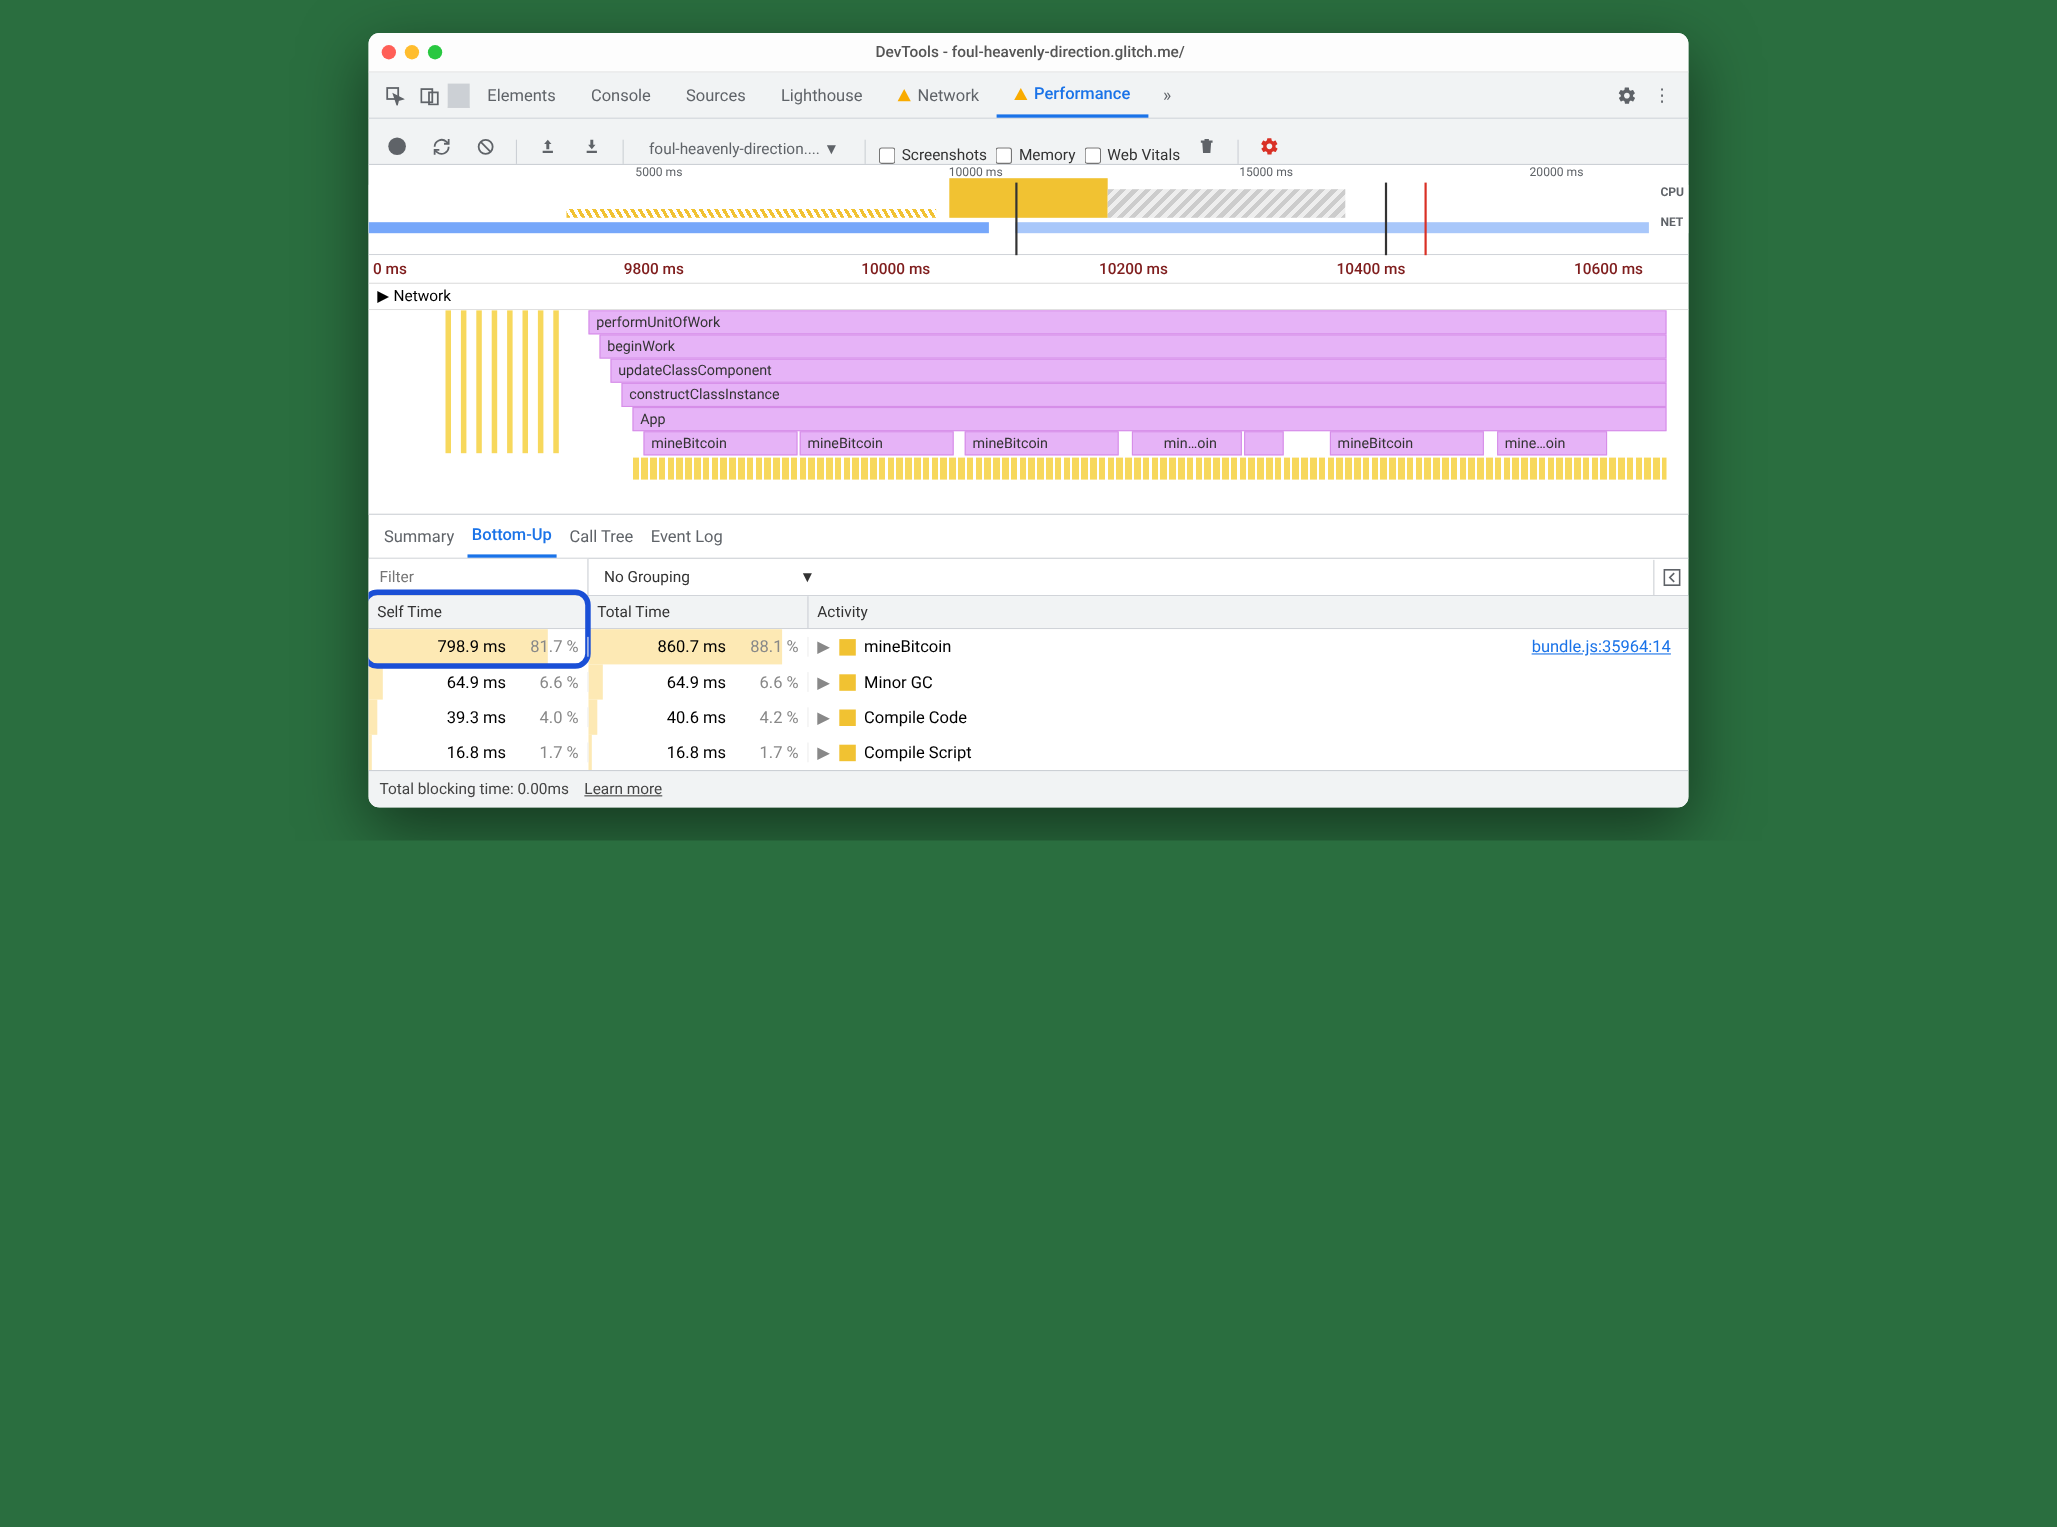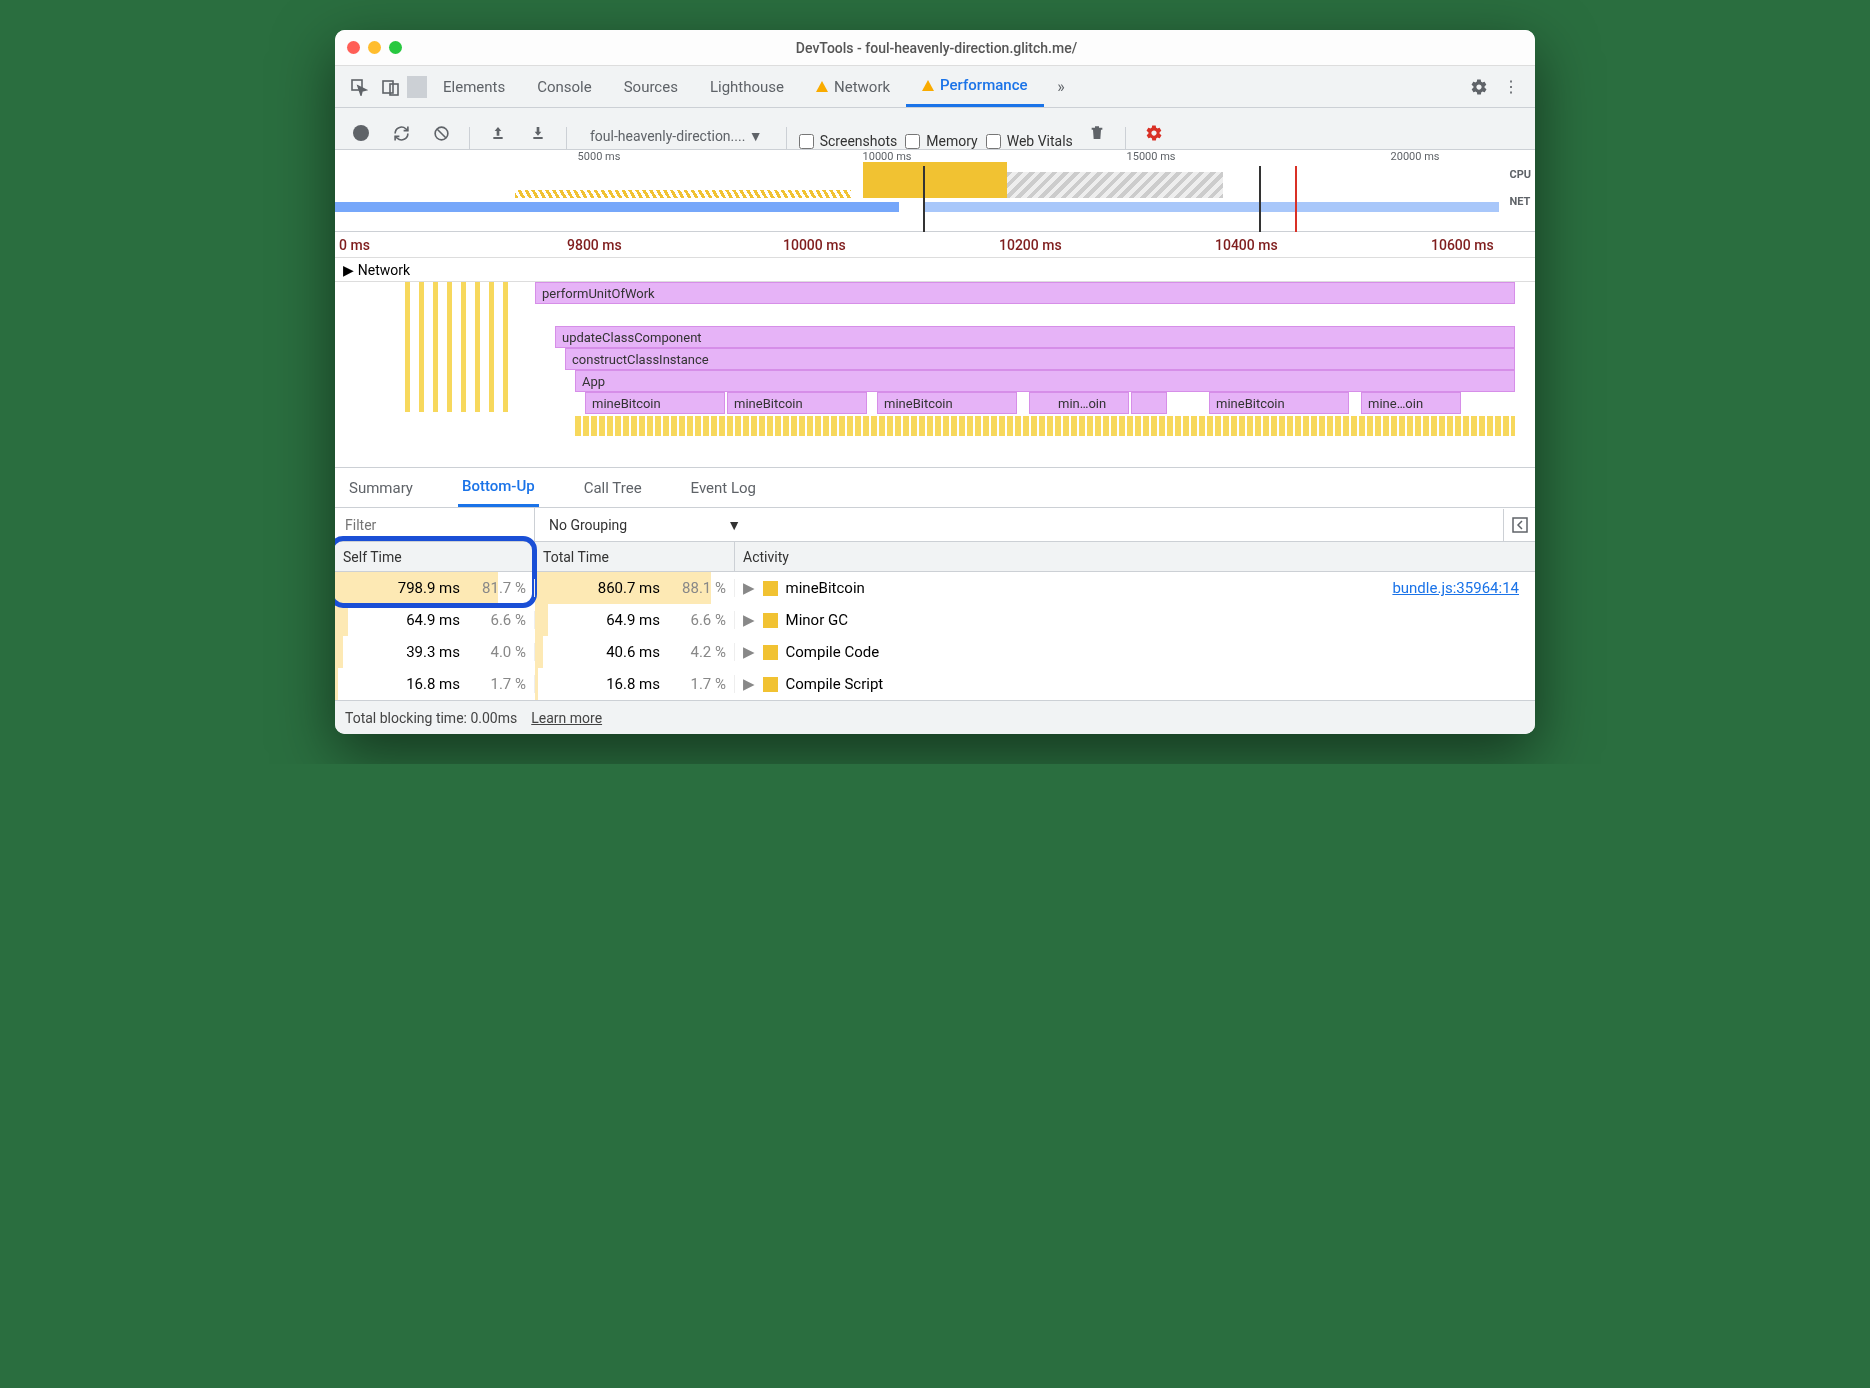--- a/index.html
+++ b/index.html
@@ -216,6 +216,7 @@
 
   <div class="flame" id="flame">
       <div class="flame-row" style="left: 200px; width: 980px; top: 0px;">performUnitOfWork</div>
+      <div class="flame-row" style="left: 210px; width: 970px; top: 22px;">beginWork</div>
       <div class="flame-row" style="left: 220px; width: 960px; top: 44px;">updateClassComponent</div>
       <div class="flame-row" style="left: 230px; width: 950px; top: 66px;">constructClassInstance</div>
       <div class="flame-row" style="left: 240px; width: 940px; top: 88px;">App</div>

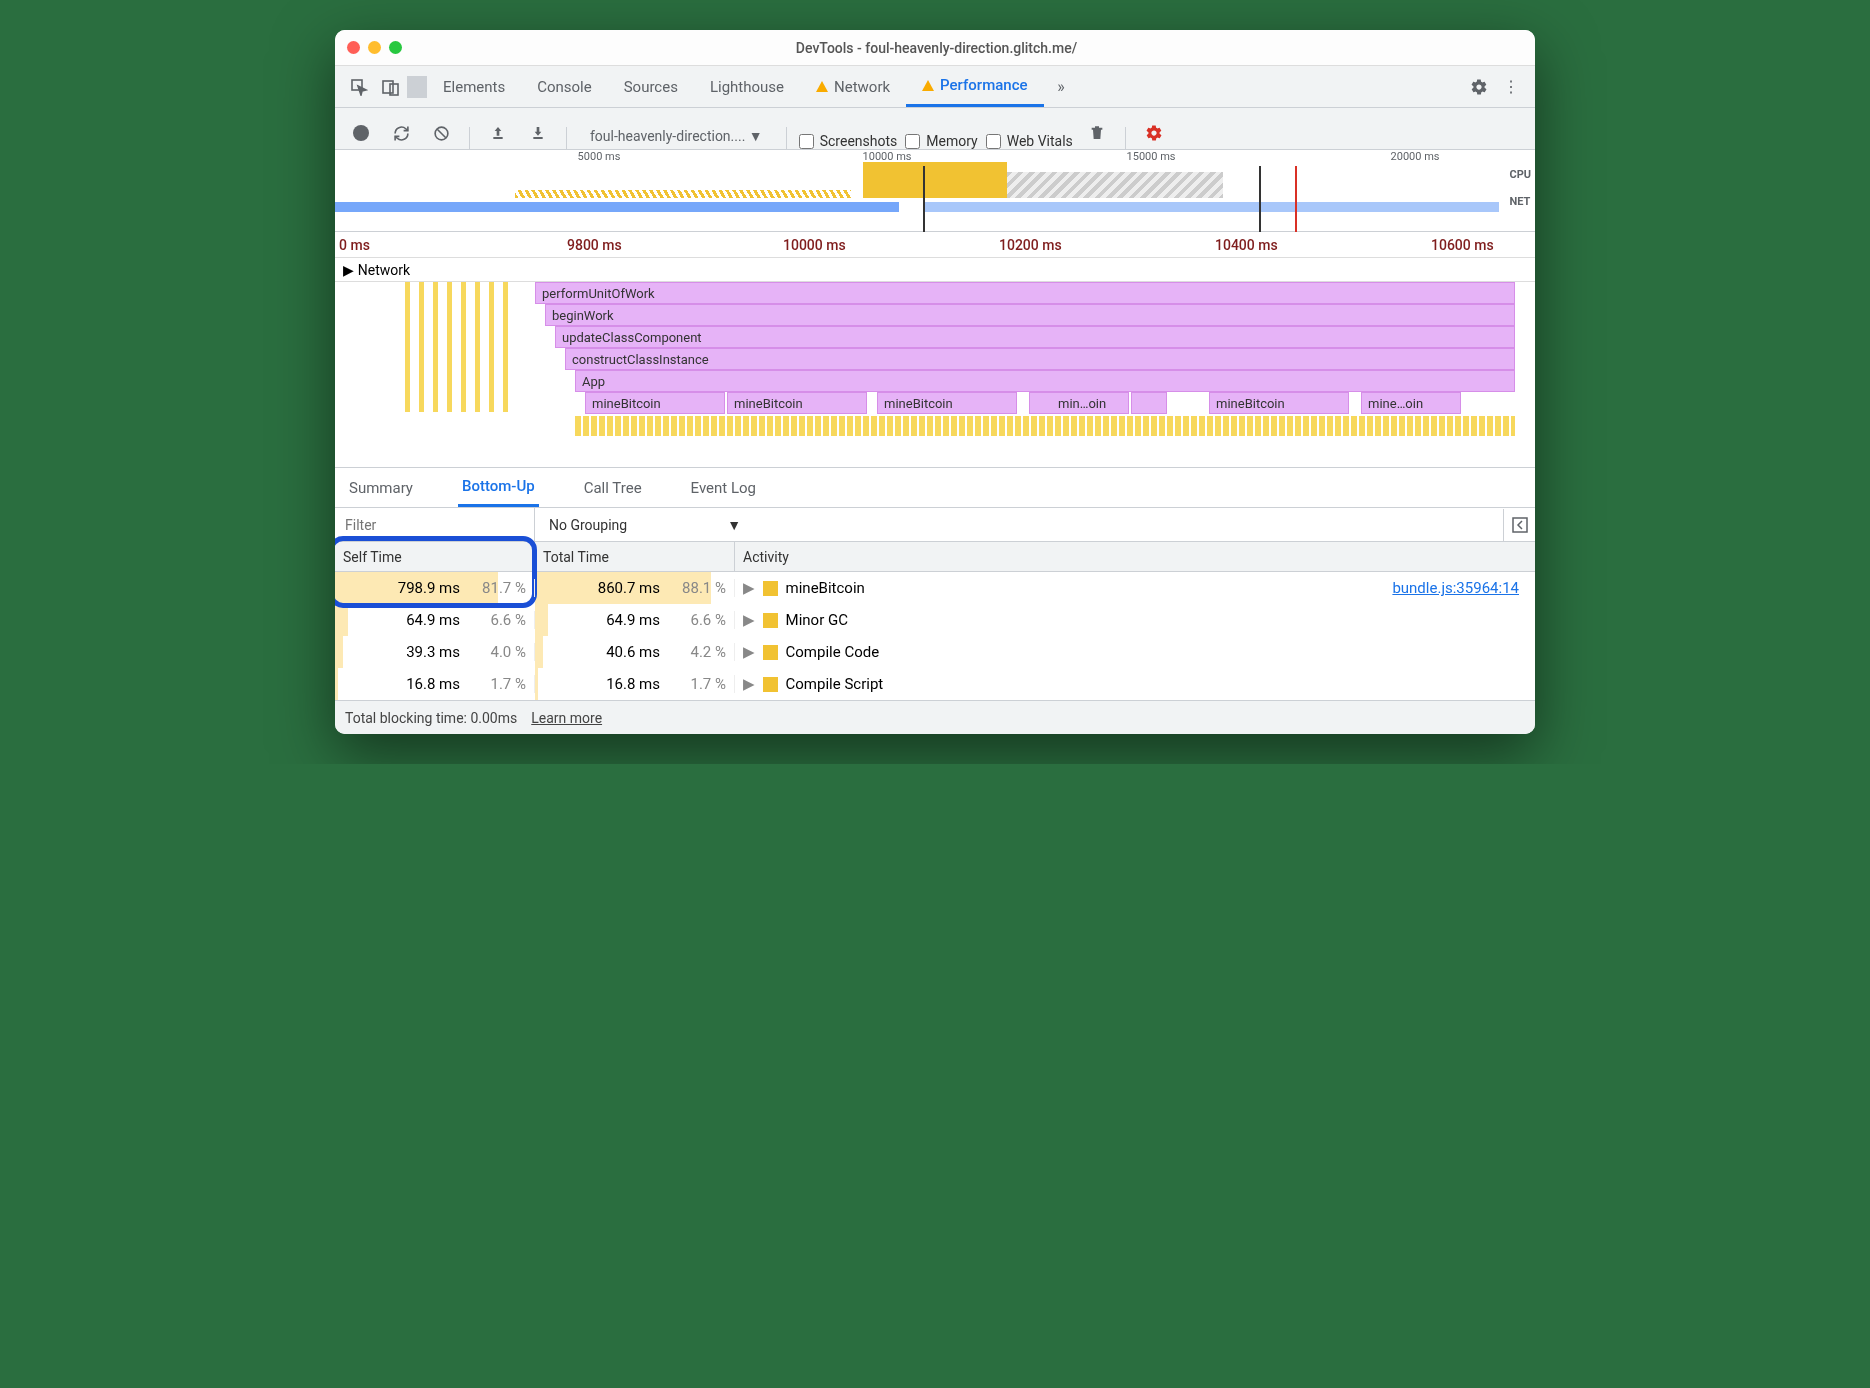--- a/index.html
+++ b/index.html
@@ -35,7 +35,7 @@
 .net-section .arrow{margin-right:4px;}
 .flame { height:186px; background:#fff; position:relative; overflow:hidden; border-bottom:1px solid #ccd0d5; }
 .flame-row { position:absolute; height:22px; background:#e6b3f7; border:1px solid #d68ee8; font-size:13px; color:#333; padding-left:6px; display:flex; align-items:center; overflow:hidden; white-space:nowrap; }
-.subtabs { height:40px; display:flex; align-items:center; padding:0 10px; gap:41px; border-bottom:1px solid #ccd0d5; }
+.subtabs { height:40px; display:flex; align-items:center; padding:0 10px; gap:8px; border-bottom:1px solid #ccd0d5; }
 .subtab { color:#5f6368; font-size:15px; padding:9px 4px; cursor:pointer; }
 .subtab.active { color:#1a73e8; border-bottom:3px solid #1a73e8; font-weight:500; }
 .filter-row { height:34px; display:flex; align-items:center; border-bottom:1px solid #ccd0d5; }

